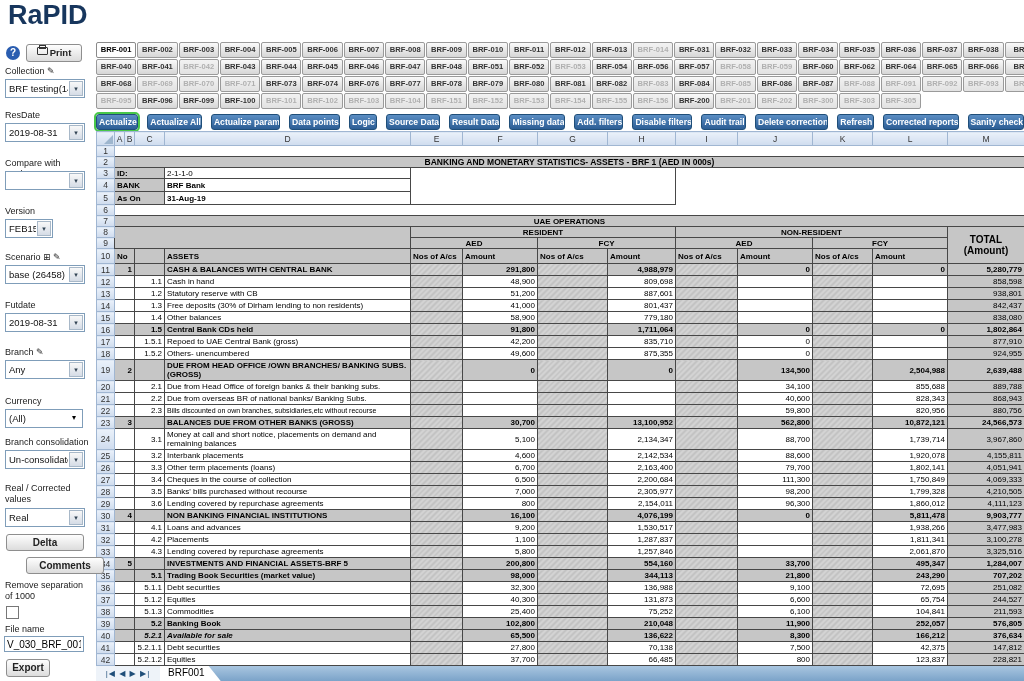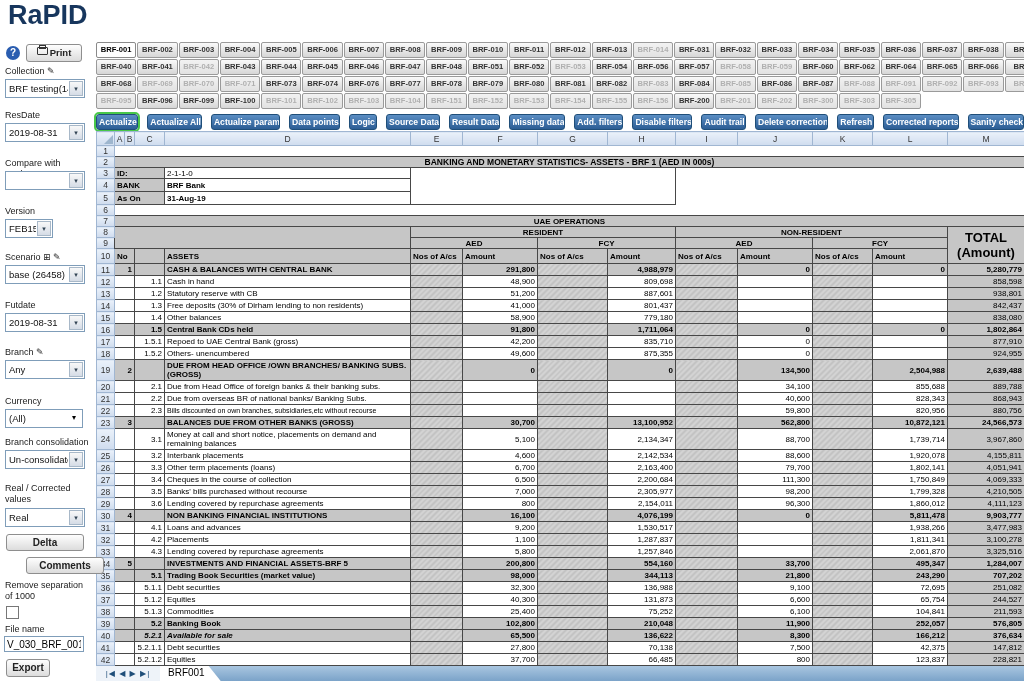--- a/index.html
+++ b/index.html
@@ -323,7 +323,7 @@
     <td class="b gray" colspan="4" rowspan="2"></td>
     <td class="b gray bold ctr" colspan="4">RESIDENT</td>
     <td class="b gray bold ctr" colspan="4">NON-RESIDENT</td>
-    <td class="b gray bold ctr" rowspan="3" style="font-size:13px;vertical-align:middle">TOTAL (Amount)</td>
+    <td class="b gray bold ctr" rowspan="3" style="font-size:10px;vertical-align:middle">TOTAL (Amount)</td>
   </tr>
   <tr style="height:11px">
     <td class="g">9</td>

